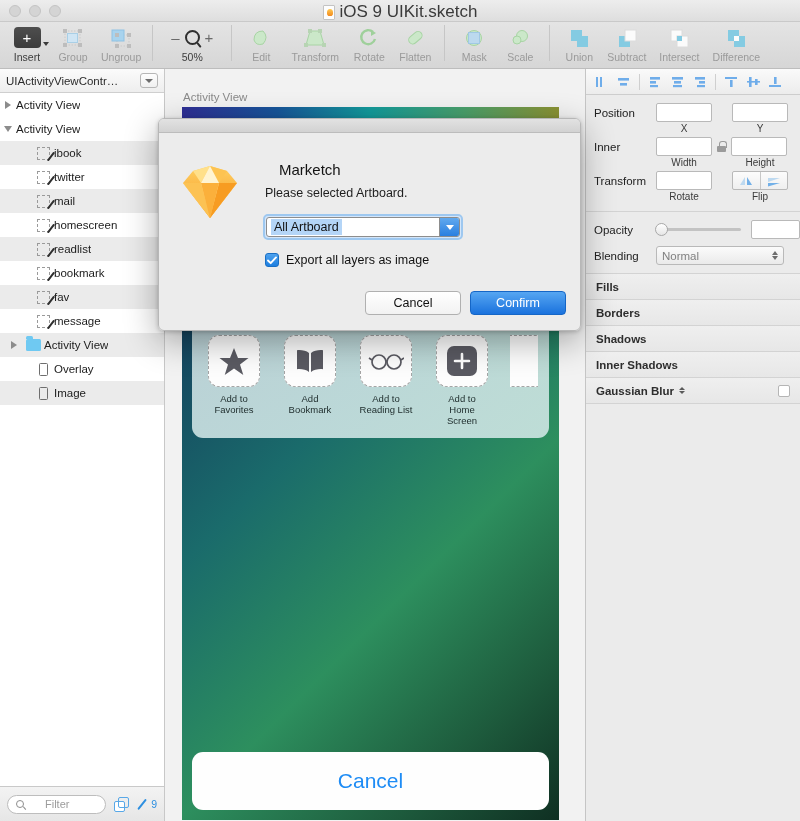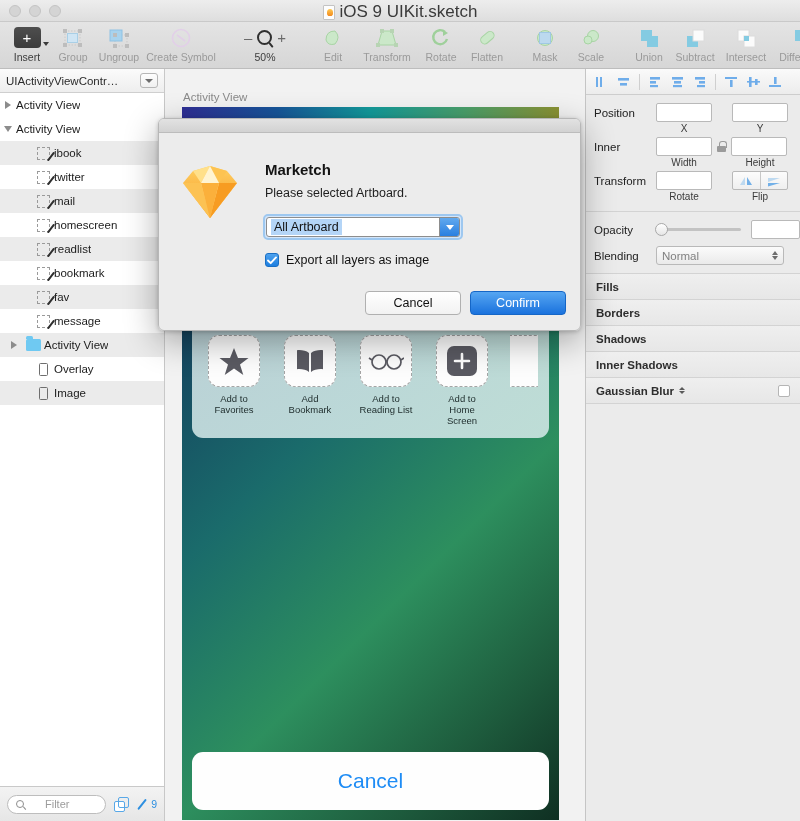--- a/index.html
+++ b/index.html
@@ -336,15 +336,6 @@
       <div class="tb-label dim">Ungroup</div>
     </div>
 
-    <div class="tb-item" style="min-width:78px;">
-      <div class="tb-glyph">
-        <svg width="22" height="22">
-          <circle cx="11" cy="11" r="8.5" fill="none" stroke="#e2cfe8" stroke-width="1.6"></circle>
-          <path d="M7 8 L15 14" stroke="#e2cfe8" stroke-width="1.6" fill="none"></path>
-        </svg>
-      </div>
-      <div class="tb-label dim">Create Symbol</div>
-    </div>
 
     <div class="tb-sep"></div>
 

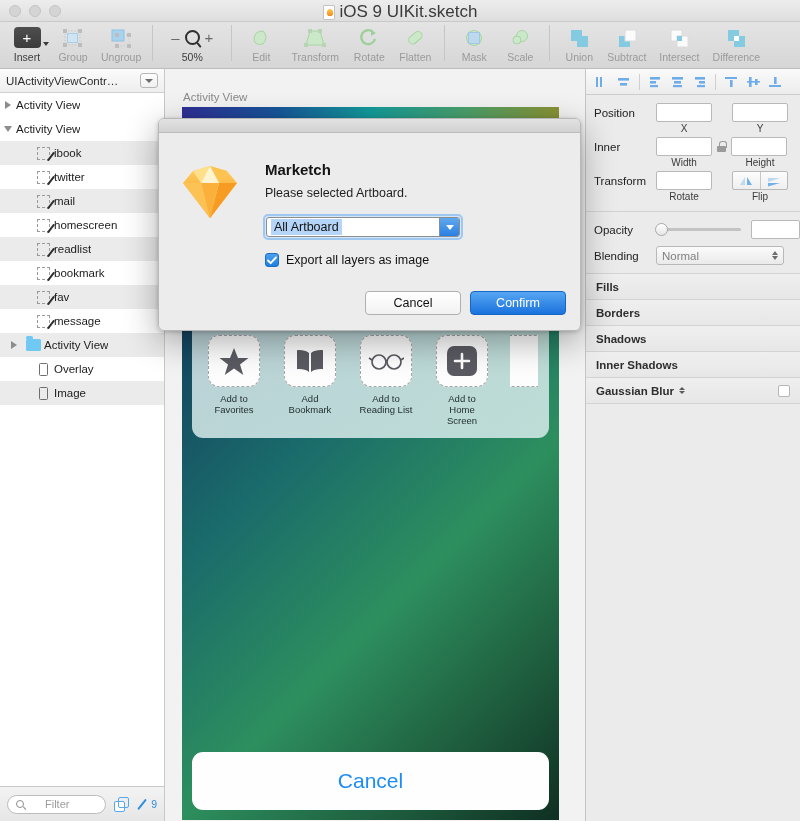--- a/index.html
+++ b/index.html
@@ -238,7 +238,7 @@
   .modal-bar { height:14px; background:linear-gradient(to bottom,#e2e2e2,#d2d2d2); border-bottom:1px solid #bcbcbc; }
   .modal-body { position:relative; height:198px; }
   .diamond { position:absolute; left:20px; top:28px; width:62px; height:62px; }
-  .modal-title { position:absolute; left:106px; top:28px; font-size:15px; font-weight:bold; color:#141414; }
+  .modal-title { position:absolute; left:120px; top:28px; font-size:15px; font-weight:normal; color:#141414; }
   .modal-sub { position:absolute; left:106px; top:53px; font-size:12.5px; color:#1e1e1e; }
 
   .combo-wrap {

